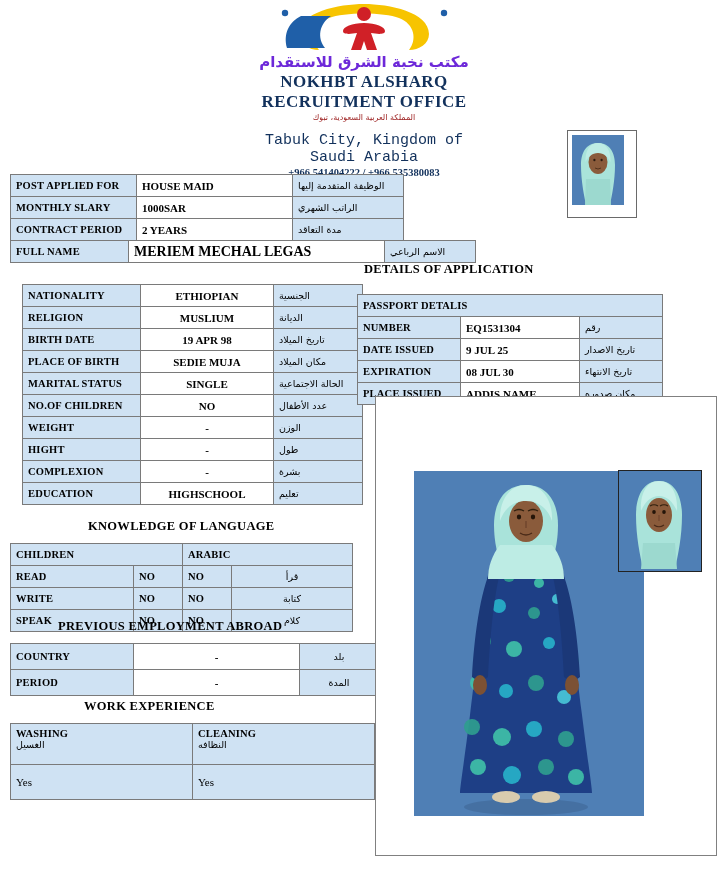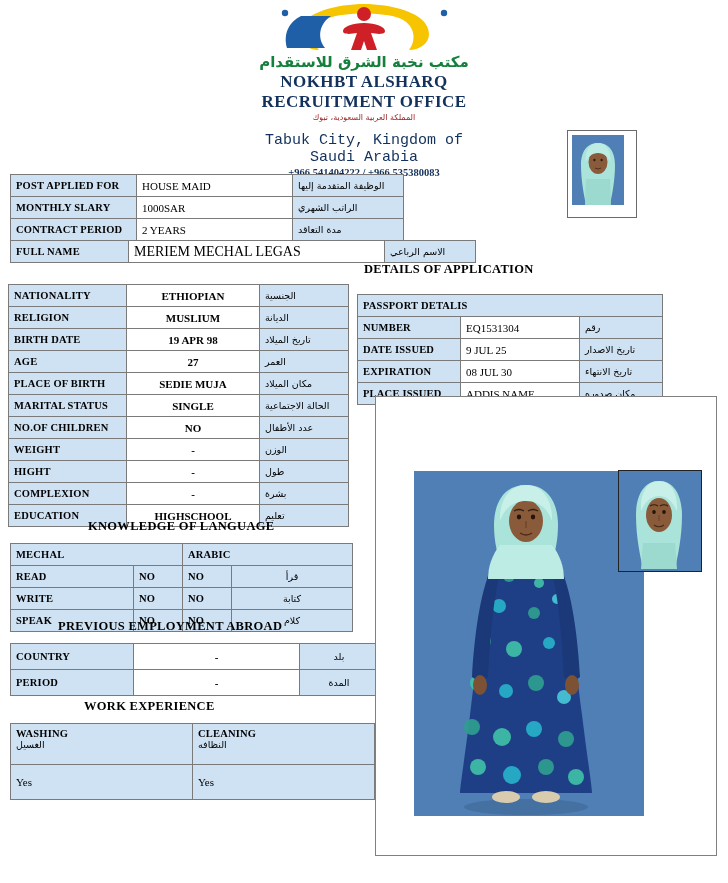--- a/index.html
+++ b/index.html
@@ -40,7 +40,7 @@
     font-family: "DejaVu Sans", sans-serif;
     font-size: 15px;
     font-weight: bold;
-    color: #15803d;
+    color: #6d28d9;
     letter-spacing: 0px;
     margin-top: 1px;
     direction: rtl;

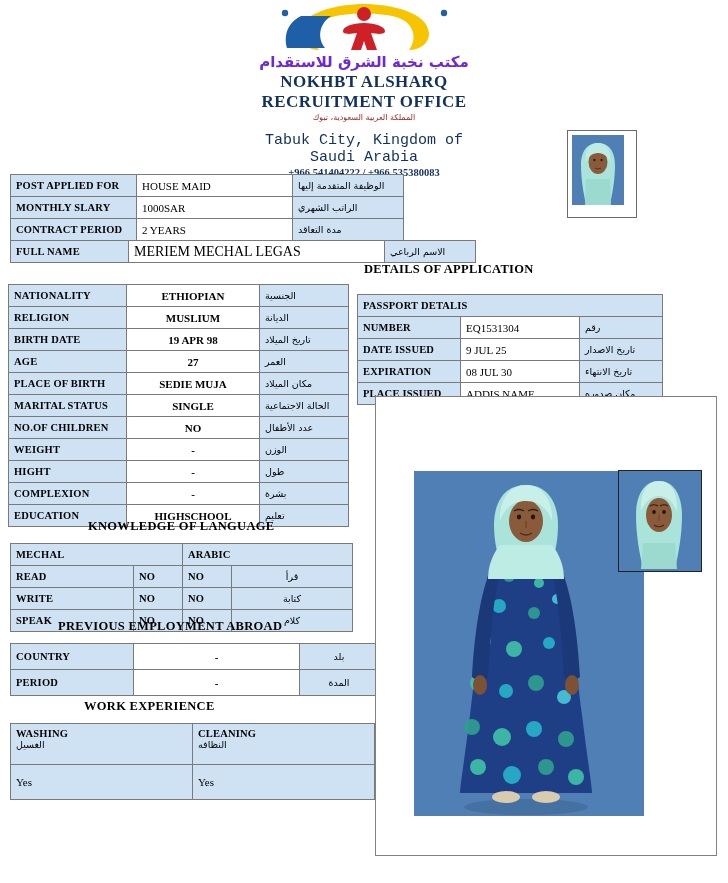--- a/index.html
+++ b/index.html
@@ -101,7 +101,7 @@
   .val-left {
     background: #ffffff;
     text-align: left;
-    font-weight: normal;
+    font-weight: bold;
     font-size: 11px;
   }
   .ar {

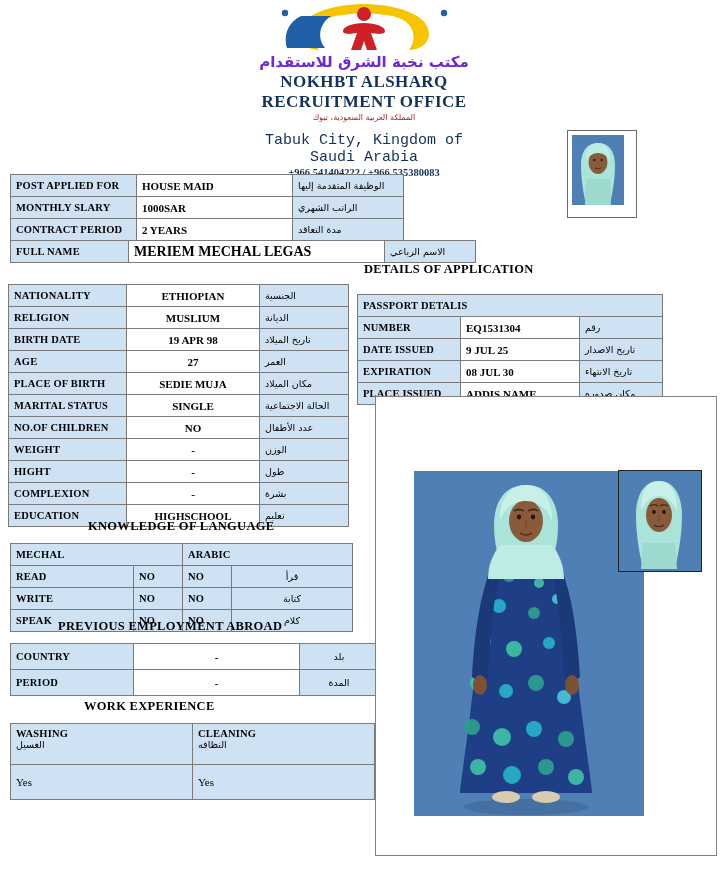--- a/index.html
+++ b/index.html
@@ -236,7 +236,7 @@
 
   <div class="sec-title" style="position:absolute; left:364px; top:262px;">DETAILS OF APPLICATION</div>
 
-  <div style="position:absolute; left:8px; top:284px;">
+  <div style="position:absolute; left:22px; top:284px;">
     <table class="doc">
       <tbody>
           <tr>

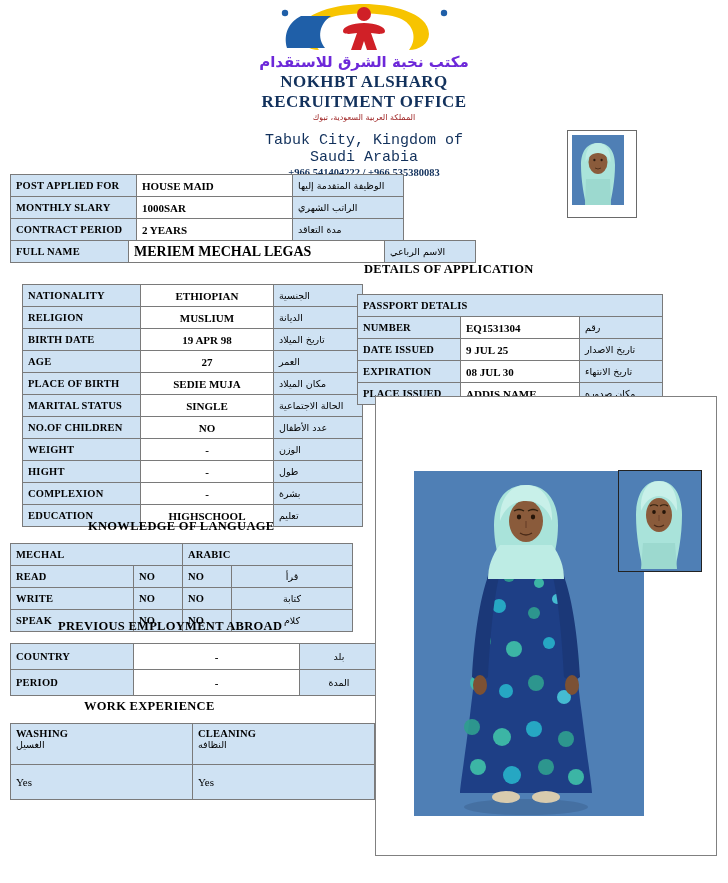--- a/index.html
+++ b/index.html
@@ -253,11 +253,6 @@
         <td class="lbl">BIRTH DATE</td>
         <td class="val">19 APR 98</td>
         <td class="ar">تاريخ الميلاد</td>
-      </tr>
-      <tr>
-        <td class="lbl">AGE</td>
-        <td class="val">27</td>
-        <td class="ar">العمر</td>
       </tr>
       <tr>
         <td class="lbl">PLACE OF BIRTH</td>

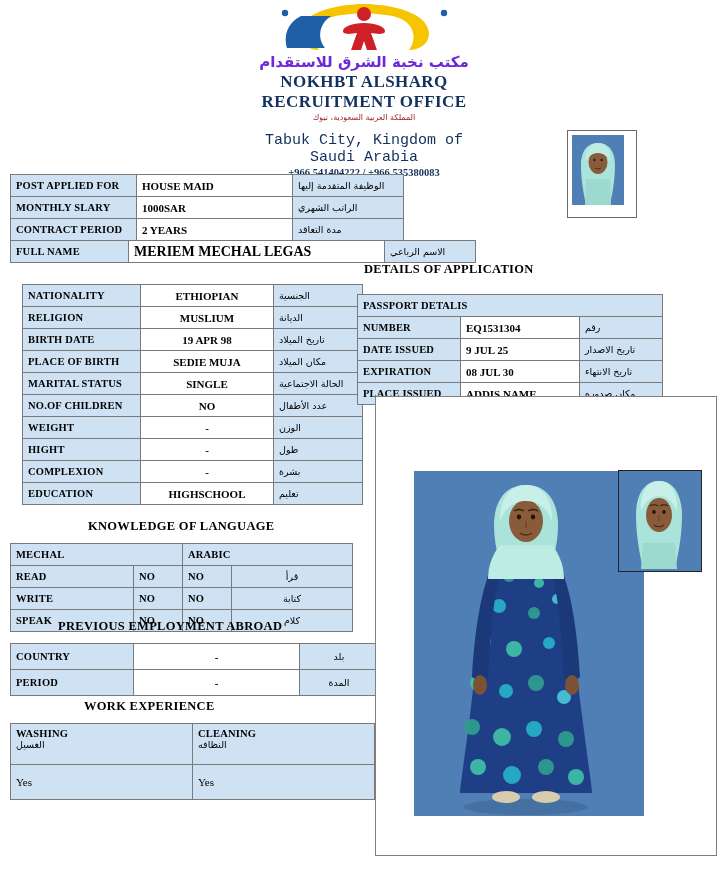--- a/index.html
+++ b/index.html
@@ -329,7 +329,7 @@
     <table class="doc">
       <tbody>
           <tr>
-        <td class="lbl" colspan="2" style="width:157px; text-align:left">MECHAL</td>
+        <td class="lbl" colspan="2" style="width:157px; text-align:left">CHILDREN</td>
         <td class="lbl" colspan="2" style="width:152px; text-align:left">ARABIC</td>
       </tr>
       <tr>

